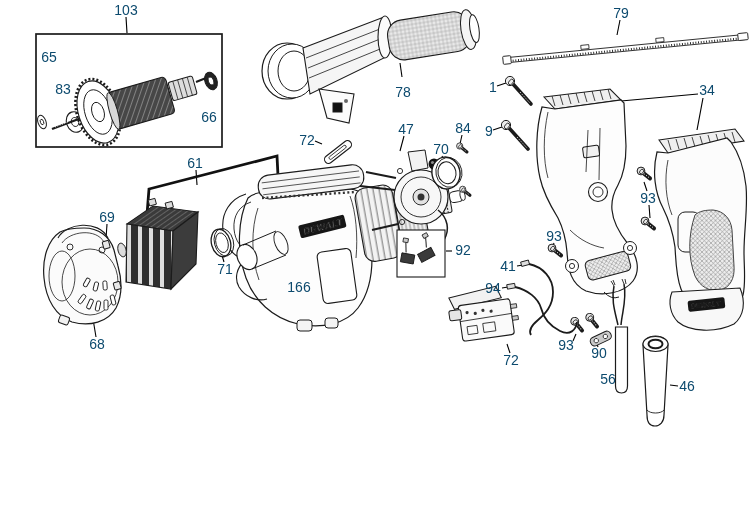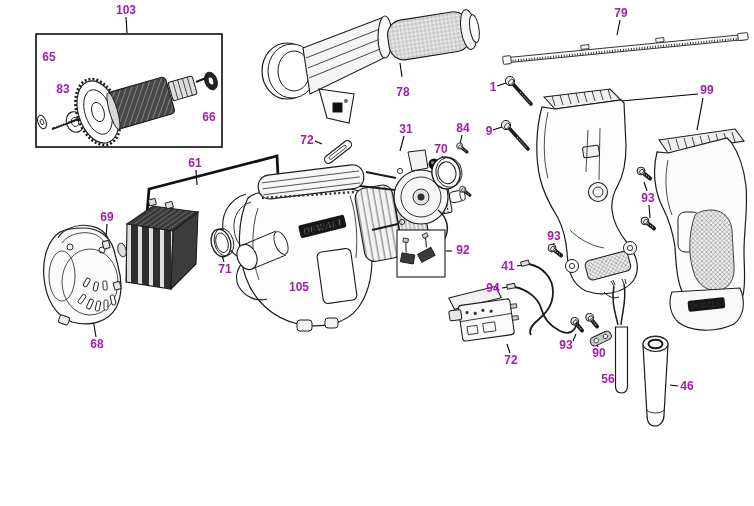--- a/index.html
+++ b/index.html
@@ -6,8 +6,8 @@
   .stage{position:relative;width:754px;height:506px;background:#ffffff;overflow:hidden;
          font-family:"Liberation Sans",sans-serif}
   .stage svg{position:absolute;left:0;top:0}
-  .plabel{position:absolute;transform:translate(-50%,-50%);font-weight:bold;font-size:12px;
-          color:#a21caf;line-height:1;white-space:nowrap;user-select:none}
+  .plabel{position:absolute;transform:translate(-50%,-50%);font-weight:normal;font-size:14px;
+          color:#0c4a6e;line-height:1;white-space:nowrap;user-select:none}
 </style>
 </head>
 <body>

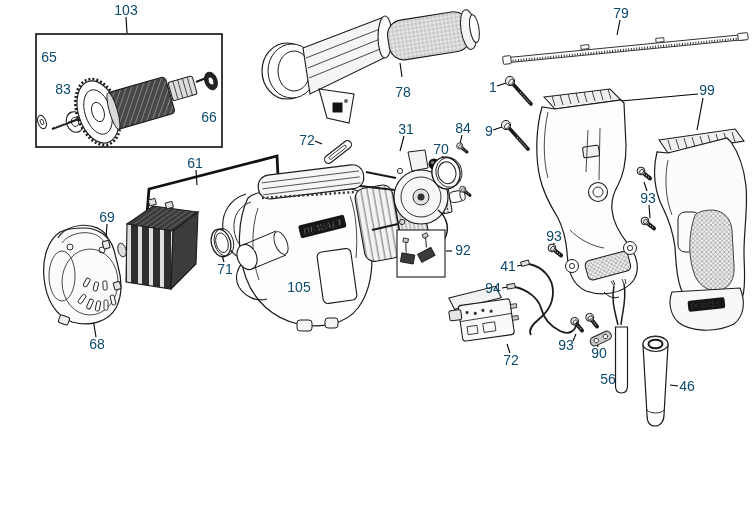--- a/index.html
+++ b/index.html
@@ -442,7 +442,7 @@
 <div class="plabel" style="left:621px;top:13px">79</div>
 <div class="plabel" style="left:493px;top:87px">1</div>
 <div class="plabel" style="left:489px;top:131px">9</div>
-<div class="plabel" style="left:707px;top:90px">99</div>
+<div class="plabel" style="left:707px;top:90px">34</div>
 <div class="plabel" style="left:648px;top:198px">93</div>
 <div class="plabel" style="left:554px;top:236px">93</div>
 <div class="plabel" style="left:566px;top:345px">93</div>

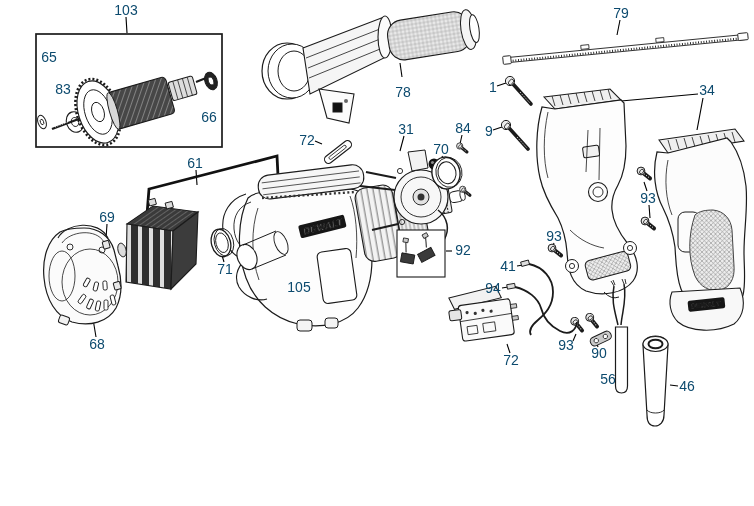--- a/index.html
+++ b/index.html
@@ -433,7 +433,7 @@
 <div class="plabel" style="left:97px;top:344px">68</div>
 <div class="plabel" style="left:225px;top:269px">71</div>
 <div class="plabel" style="left:307px;top:140px">72</div>
-<div class="plabel" style="left:406px;top:129px">31</div>
+<div class="plabel" style="left:406px;top:129px">47</div>
 <div class="plabel" style="left:463px;top:128px">84</div>
 <div class="plabel" style="left:441px;top:149px">70</div>
 <div class="plabel" style="left:463px;top:250px">92</div>

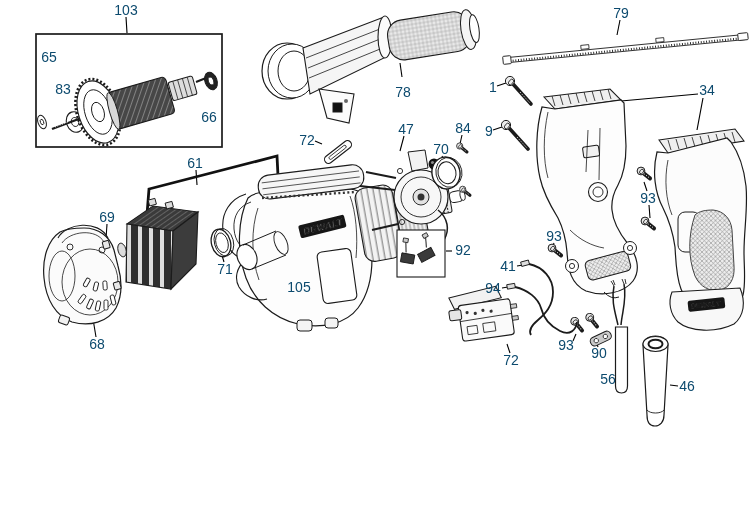--- a/index.html
+++ b/index.html
@@ -437,7 +437,7 @@
 <div class="plabel" style="left:463px;top:128px">84</div>
 <div class="plabel" style="left:441px;top:149px">70</div>
 <div class="plabel" style="left:463px;top:250px">92</div>
-<div class="plabel" style="left:299px;top:287px">105</div>
+<div class="plabel" style="left:299px;top:287px">166</div>
 <div class="plabel" style="left:403px;top:92px">78</div>
 <div class="plabel" style="left:621px;top:13px">79</div>
 <div class="plabel" style="left:493px;top:87px">1</div>

